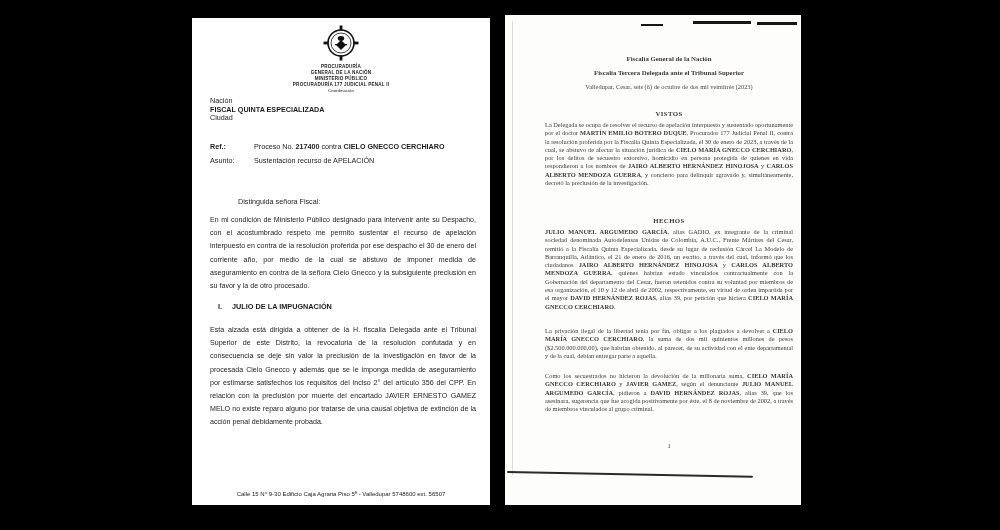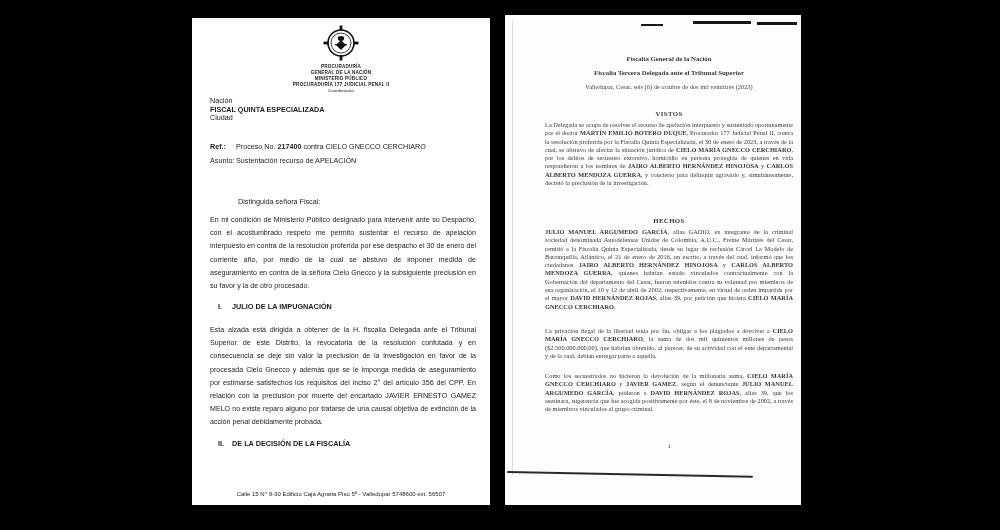--- a/index.html
+++ b/index.html
@@ -27,7 +27,7 @@
   .lp-recipient { position:absolute; top:79px; left:18px; font-size:7.2px; line-height:8.6px; }
   .lp-recipient .bold { font-weight:bold; }
   .lp-row { position:absolute; left:18px; right:14px; font-size:7.2px; display:flex; }
-  .lp-row .lbl { width:26px; flex:none; }
+  .lp-row .lbl { width:44px; flex:none; }
   #lp-ref    { top:124px; }
   #lp-ref .lbl { font-weight:bold; }
   #lp-asunto { top:138px; }

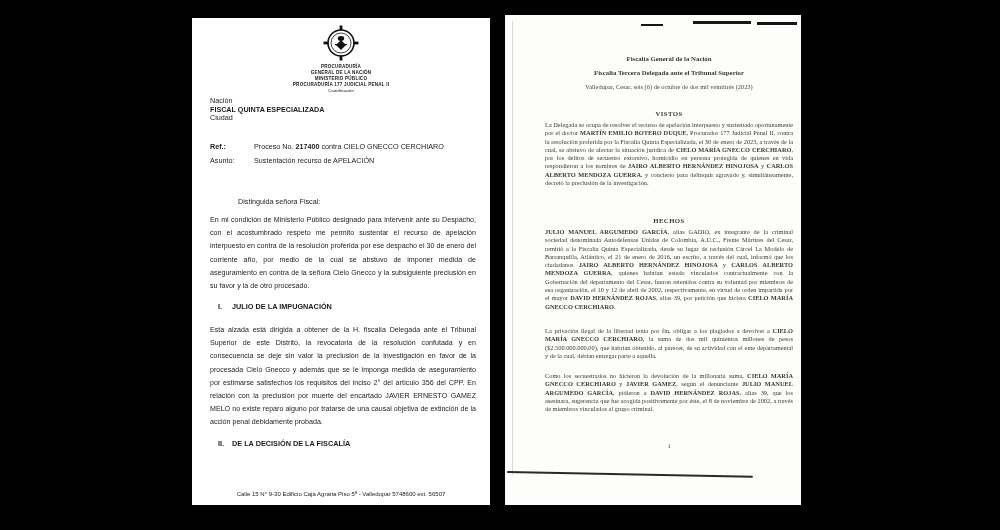--- a/index.html
+++ b/index.html
@@ -124,7 +124,7 @@
 
   <div class="lp-row" id="lp-ref">
     <span class="lbl">Ref.:</span>
-    <span><span>Proceso No. </span><span style="font-weight: bold; margin-top: 26px;">217400</span><span> contra </span><span style="font-weight: normal;">CIELO GNECCO CERCHIARO</span></span>
+    <span><span>Proceso No. </span><span style="font-weight: bold; margin-top: 26px;">217400</span><span> contra </span><span style="font-weight: bold;">CIELO GNECCO CERCHIARO</span></span>
   </div>
 
   <div class="lp-row" id="lp-asunto">

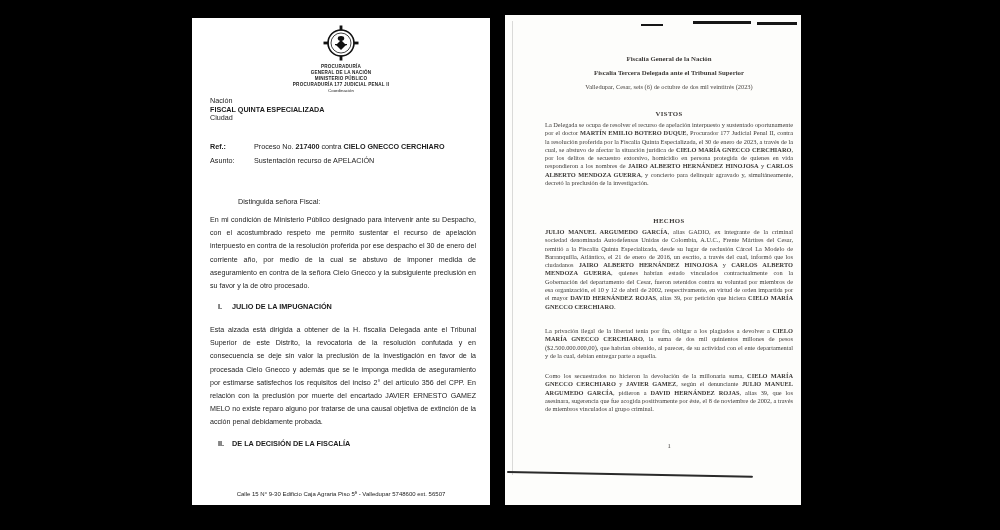--- a/index.html
+++ b/index.html
@@ -143,10 +143,6 @@
 
   <div class="lp-par" id="lp-par2">Esta alzada está dirigida a obtener de la H. fiscalía Delegada ante el Tribunal Superior de este Distrito, la revocatoria de la resolución confutada y en consecuencia se deje sin valor la preclusión de la investigación en favor de la procesada Cielo Gnecco y además que se le imponga medida de aseguramiento por estimarse satisfechos los requisitos del inciso 2° del artículo 356 del CPP. En relación con la preclusión por muerte del encartado JAVIER ERNESTO GAMEZ MELO no existe reparo alguno por tratarse de una causal objetiva de extinción de la acción penal debidamente probada.</div>
 
-  <div class="lp-heading" id="lp-head2">
-    <span class="num">II.</span>
-    <span>DE LA DECISIÓN DE LA FISCALÍA</span>
-  </div>
 
   <div class="lp-footer">Calle 15 N° 9-30 Edificio Caja Agraria Piso 5ª - Valledupar 5748600 ext. 56507</div>
 </div>

